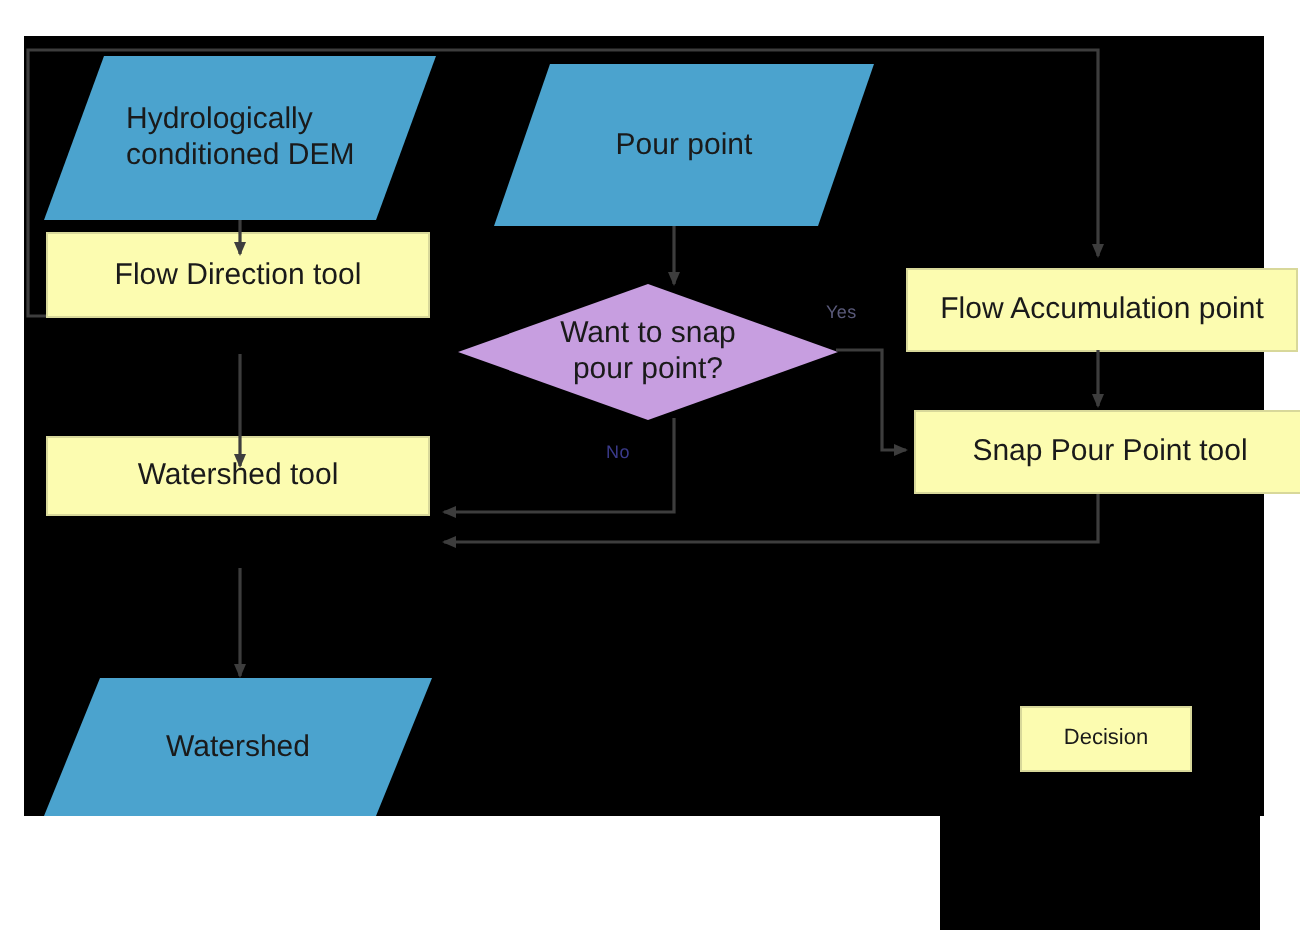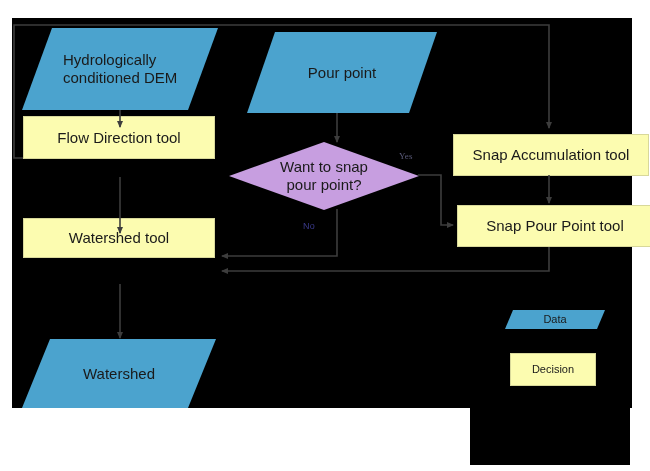--- a/index.html
+++ b/index.html
@@ -70,7 +70,7 @@
     </g>
   </svg>
 
-  <span class="edgelabel lbl-yes" style="left:399px;top:152px;font-family:Liberation Serif, serif;">Yes</span>
+  <span class="edgelabel lbl-yes" style="left:413px;top:152px;">Yes</span>
   <span class="edgelabel lbl-no" style="left:303px;top:222px;">No</span>
 
   <div class="node data" style="left:247px;top:32px;width:190px;height:81px;background:transparent;">

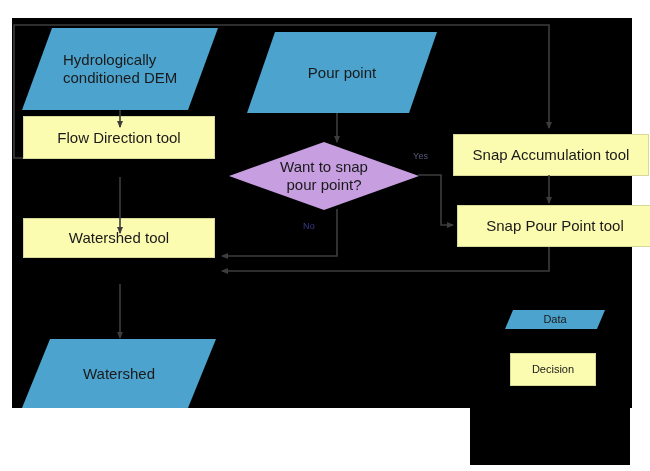--- a/index.html
+++ b/index.html
@@ -89,7 +89,7 @@
 
   <div class="node process" style="left:23px;top:116px;width:192px;height:43px;font-size:15px;">Flow Direction tool</div>
 
-  <div class="node process" style="left:453px;top:134px;width:196px;height:42px;font-size:15px;">Snap Accumulation tool</div>
+  <div class="node process" style="left:453px;top:134px;width:196px;height:42px;font-size:15px;">Flow Accumulation point</div>
 
   <div class="node decision" style="left:229px;top:142px;width:190px;height:68px;">
     <svg class="shape-svg" viewBox="0 0 190 68" preserveAspectRatio="none">

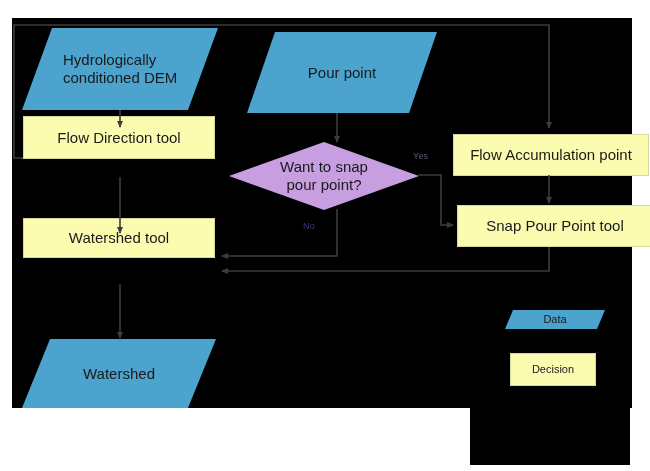--- a/index.html
+++ b/index.html
@@ -109,12 +109,6 @@
     <span class="inner" style="font-size:15px;">Watershed</span>
   </div>
 
-  <div class="node data" style="left:505px;top:310px;width:100px;height:19px;background:transparent;">
-    <svg class="shape-svg" viewBox="0 0 100 19" preserveAspectRatio="none">
-      <polygon points="8,0 100,0 92,19 0,19" fill="#4ba3ce"></polygon>
-    </svg>
-    <span class="inner legend-label">Data</span>
-  </div>
 
   <div class="node process legend-label" style="left:510px;top:353px;width:86px;height:33px;">Decision</div>
 

